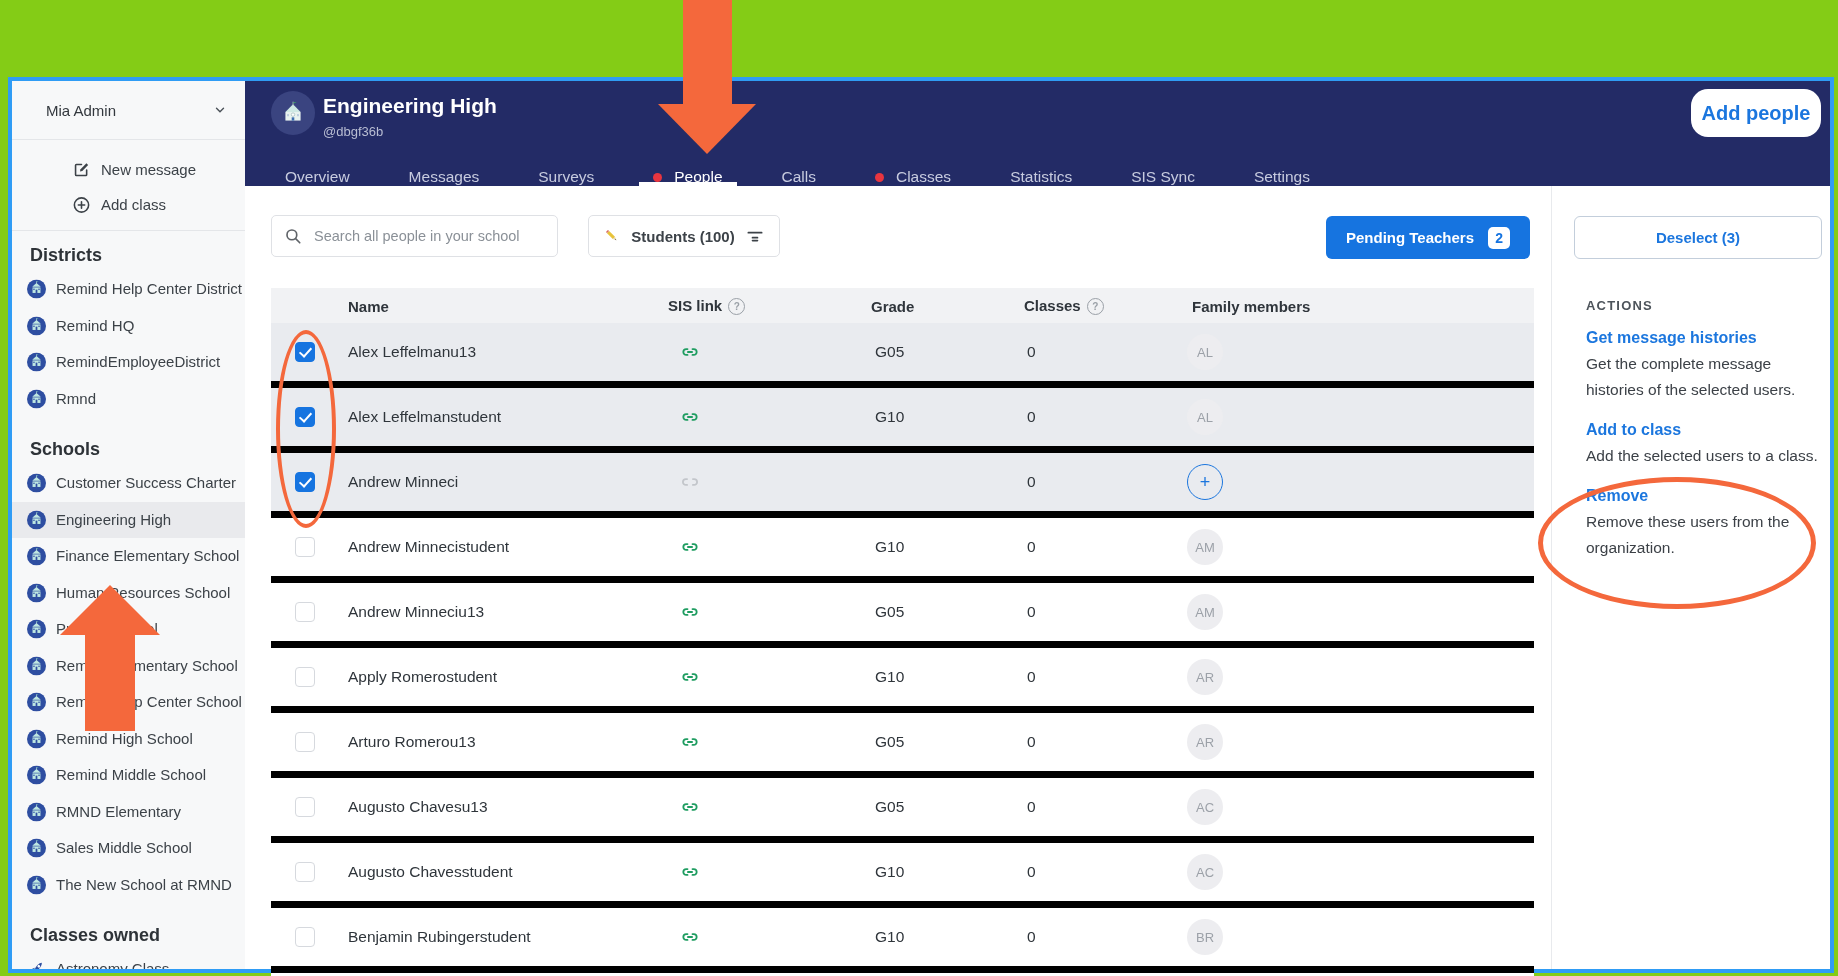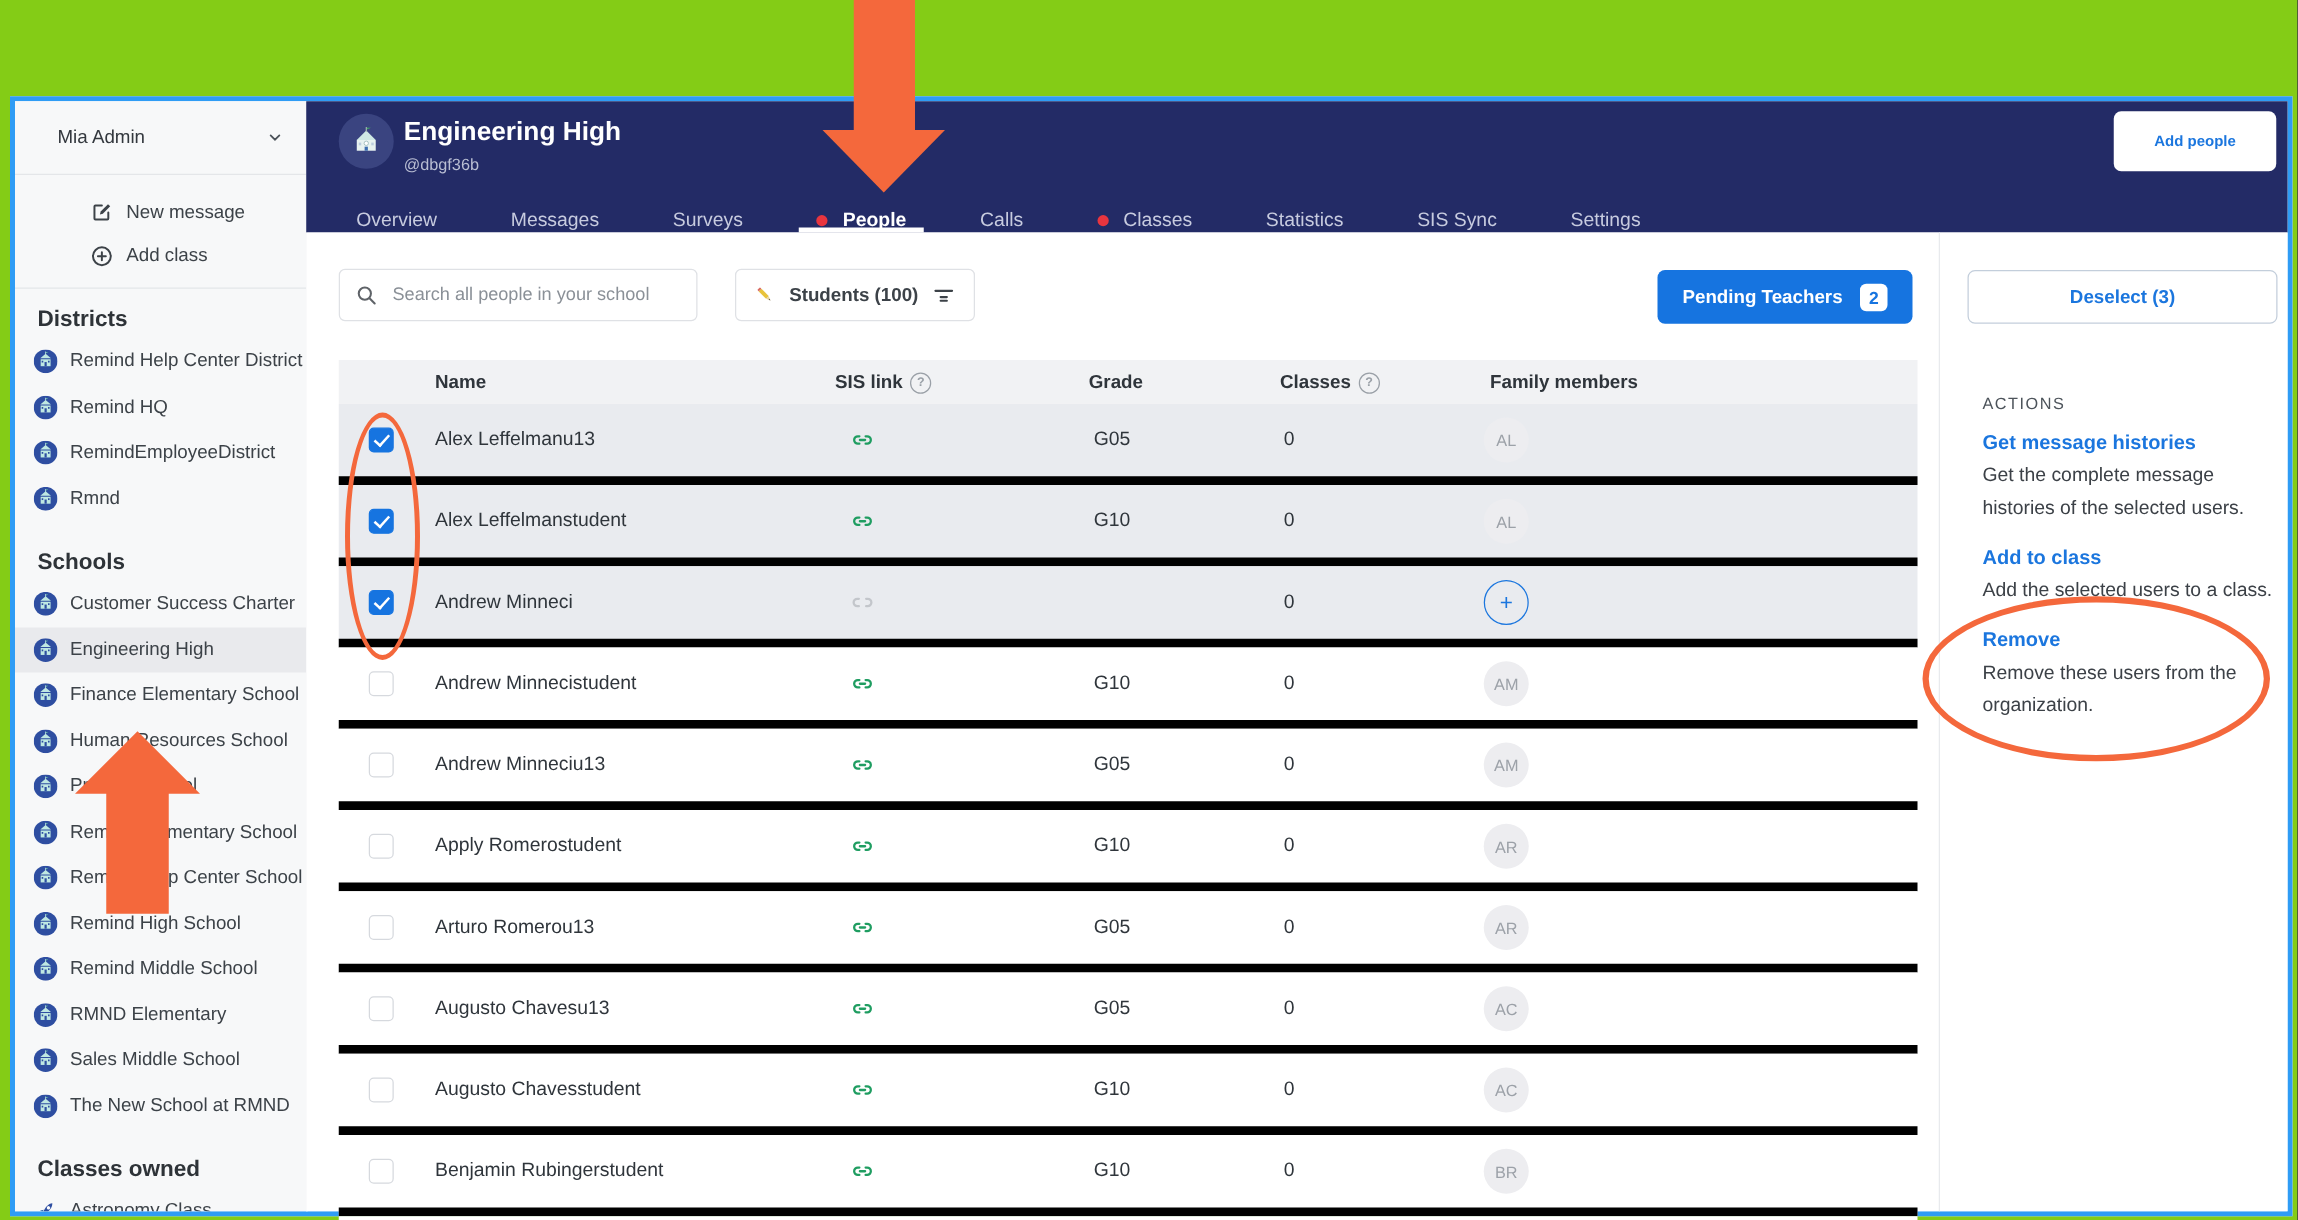--- a/index.html
+++ b/index.html
@@ -32,7 +32,7 @@
   .school-title{position:absolute;left:78px;top:13px;font-size:21px;font-weight:bold;color:#fff;}
   .school-handle{position:absolute;left:78px;top:43px;font-size:13px;color:#b9bed3;}
   .add-people{position:absolute;left:1446px;top:8px;width:130px;height:48px;background:#fff;
-    border:none;border-radius:6px;color:#1b76de;font-weight:bold;font-size:12px;cursor:pointer;
+    border:none;border-radius:17px;color:#1b76de;font-weight:bold;font-size:20px;cursor:pointer;
     font-family:"Liberation Sans",sans-serif;}
   .tabs{position:absolute;left:40px;bottom:0;display:flex;gap:59px;}
   .tab{position:relative;padding-bottom:0;font-size:15.5px;color:#c7cbdf;cursor:pointer;white-space:nowrap;}

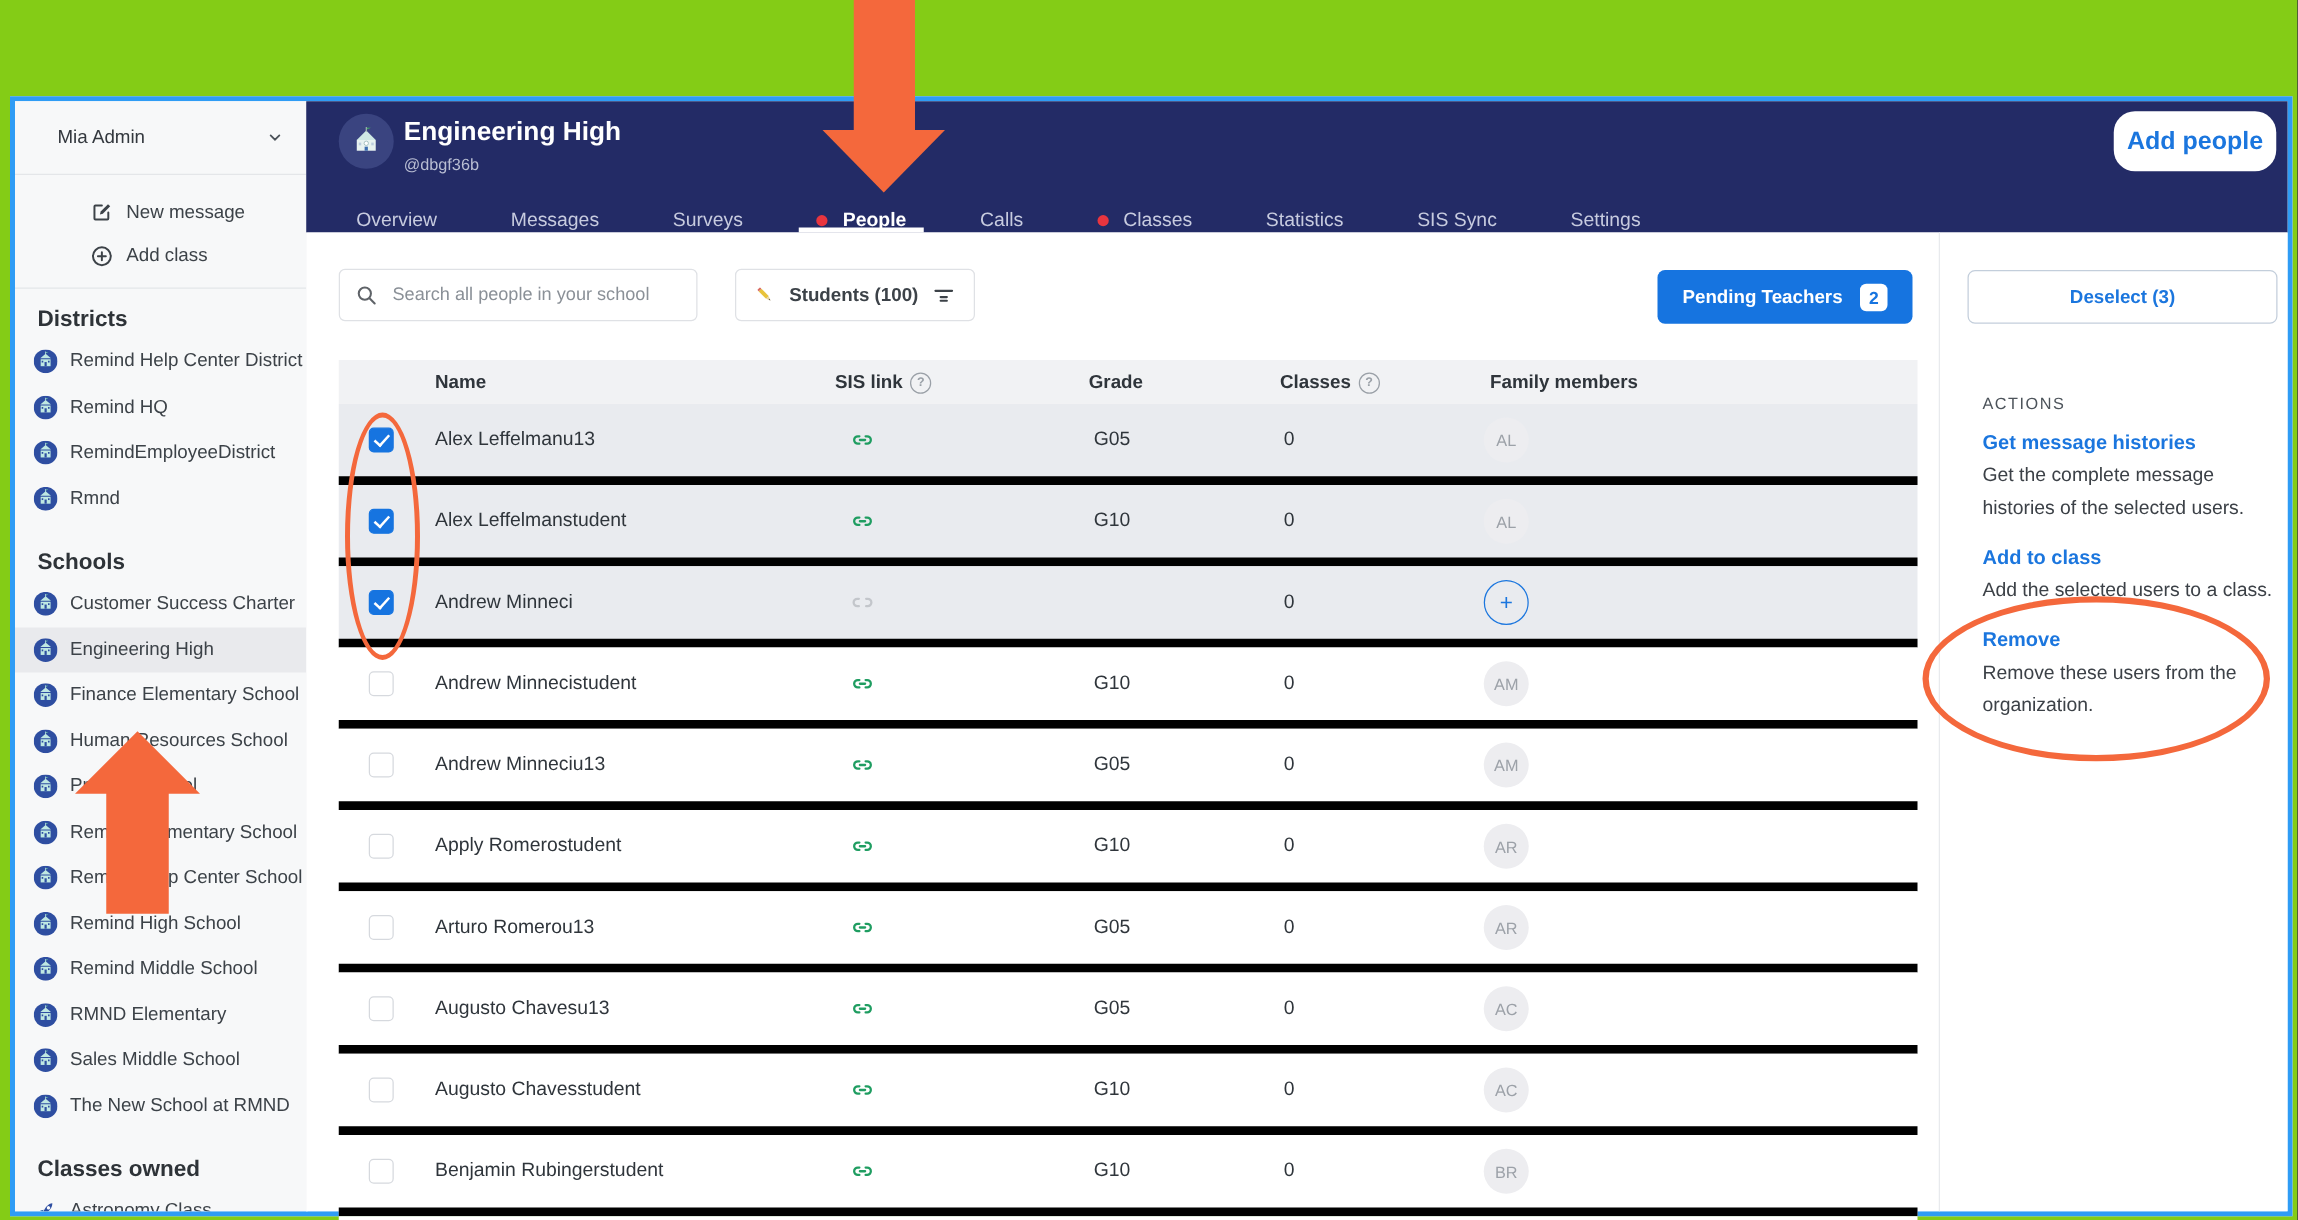--- a/index.html
+++ b/index.html
@@ -38,7 +38,7 @@
   .tab{position:relative;padding-bottom:0;font-size:15.5px;color:#c7cbdf;cursor:pointer;white-space:nowrap;}
   .tab .dot{display:none;width:9px;height:9px;border-radius:50%;background:#e8353f;margin-right:12px;}
   .tab.has-dot .dot{display:inline-block;}
-  .tab.active{color:#fff;font-weight:bold;}
+  .tab.active{color:#fff;font-weight:normal;}
   .tab.active::after{content:"";position:absolute;left:-14px;right:-14px;bottom:0;height:4px;background:#fff;}
   
   .main{position:absolute;left:233px;top:105px;width:1306px;height:783px;background:#fff;}

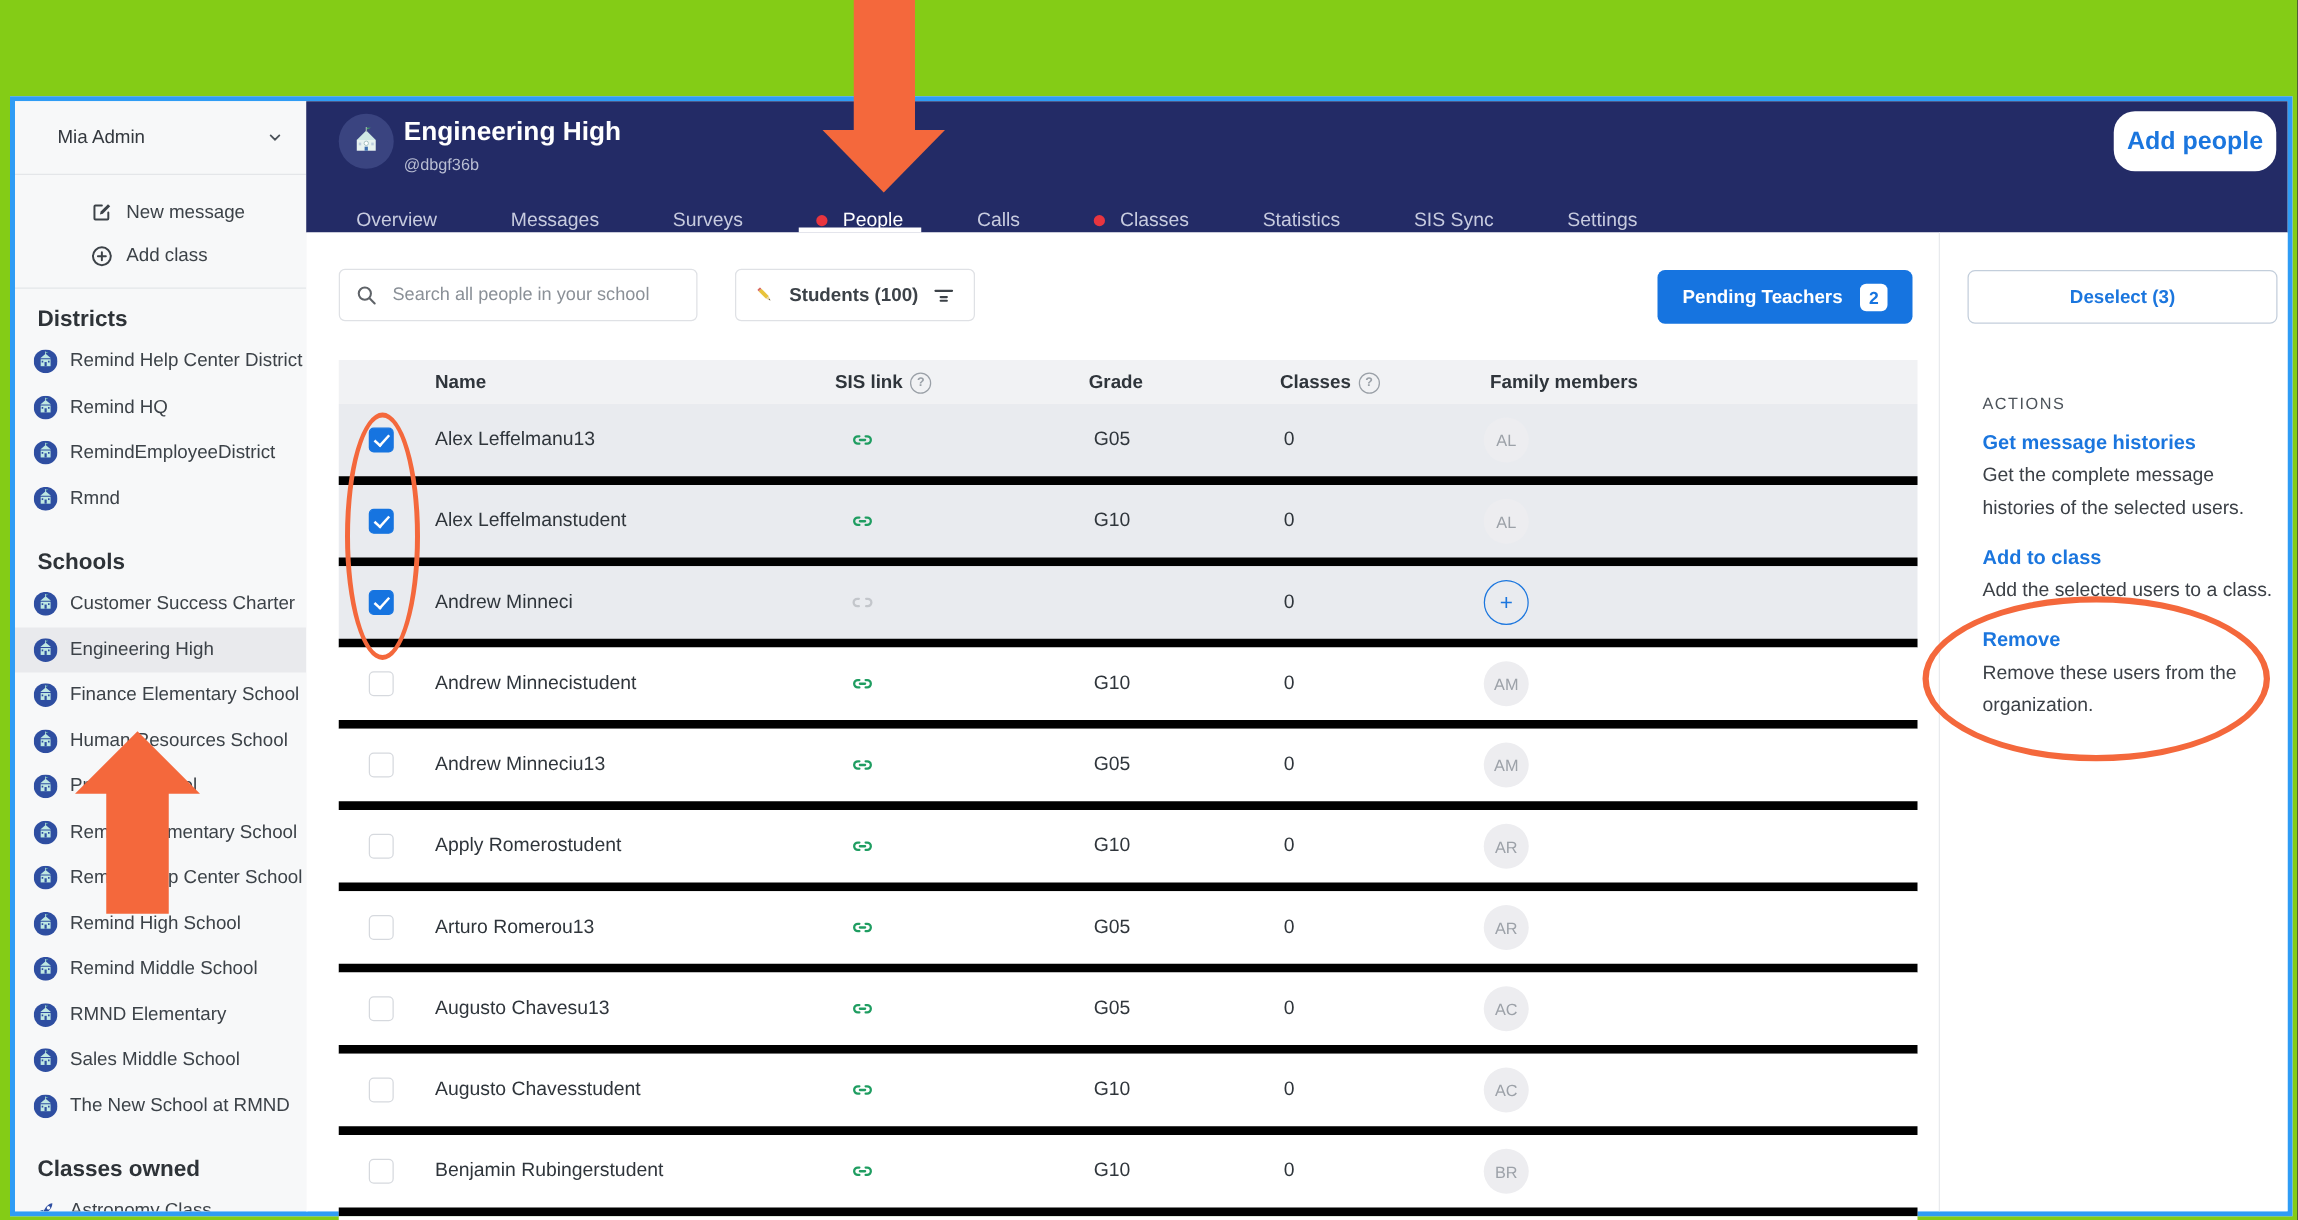--- a/index.html
+++ b/index.html
@@ -86,7 +86,7 @@
     border:1px solid #c3cedb;border-radius:6px;color:#1b76de;font-size:15px;font-weight:bold;
     cursor:pointer;font-family:"Liberation Sans",sans-serif;}
   .actions-list{position:absolute;left:34px;top:112px;width:242px;}
-  .actions-title{font-size:13px;font-weight:normal;letter-spacing:1.2px;color:#4d545b;margin-bottom:14px;margin-top:17px;}
+  .actions-title{font-size:13px;font-weight:bold;letter-spacing:1.2px;color:#4d545b;margin-bottom:14px;}
   .action{margin-bottom:16px;}
   .action .alabel{font-size:16px;font-weight:bold;color:#1b76de;line-height:22px;cursor:pointer;}
   .action .adesc{font-size:15.5px;color:#3c4147;line-height:26px;margin-top:2px;}

